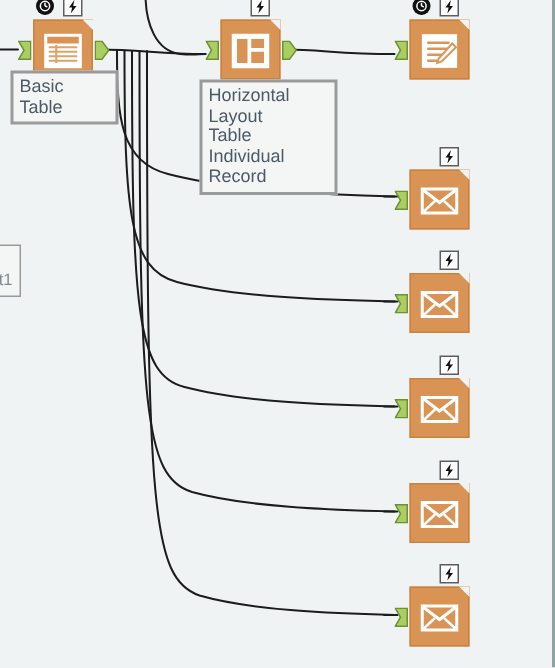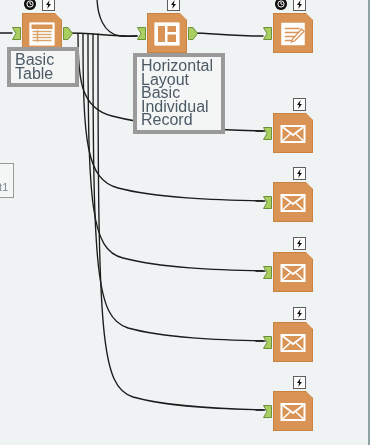--- a/index.html
+++ b/index.html
@@ -71,9 +71,9 @@
   .node-label{
     position:absolute;
     background:#f4f6f6;
-    border:4px solid #d946ef;
+    border:2px solid #d946ef;
     color:#4c5a66;
-    font-size:16px;
+    font-size:12px;
     line-height:13.5px;
     padding:2px 20px 3px 4px;
     white-space:pre-line;

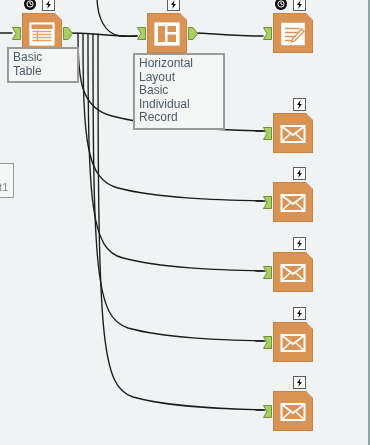--- a/index.html
+++ b/index.html
@@ -185,7 +185,7 @@
         </div>
       </div>
       <div class="node-label" style="left: 133px; top: 53px; width: 92px; color: rgb(76, 90, 102); background: rgb(244, 246, 246); border-color: rgb(154, 154, 154);">Horizontal Layout
-Basic Individual
+Table Individual
 Record</div>
       <div class="node" style="left: 273px; top: 13px;">
         <div class="node-body" style="background: rgb(217, 147, 84); border-color: rgb(201, 130, 63);"></div>

